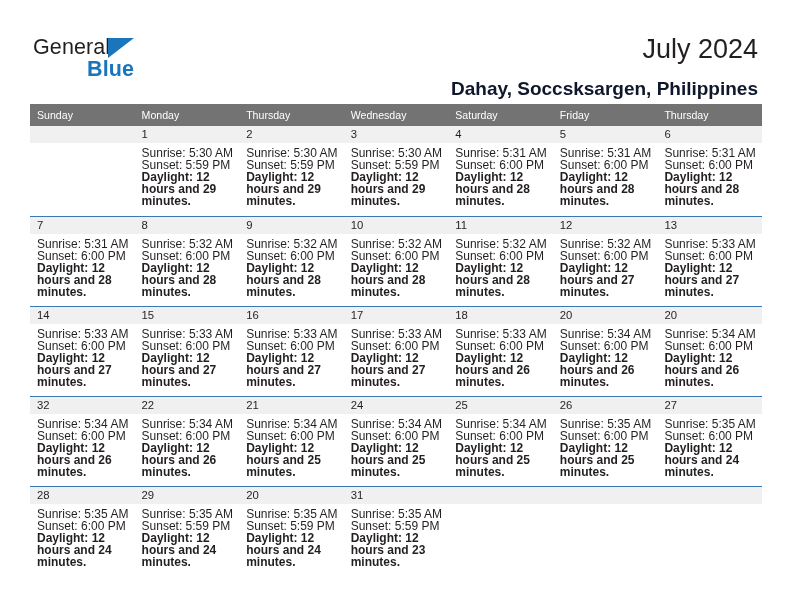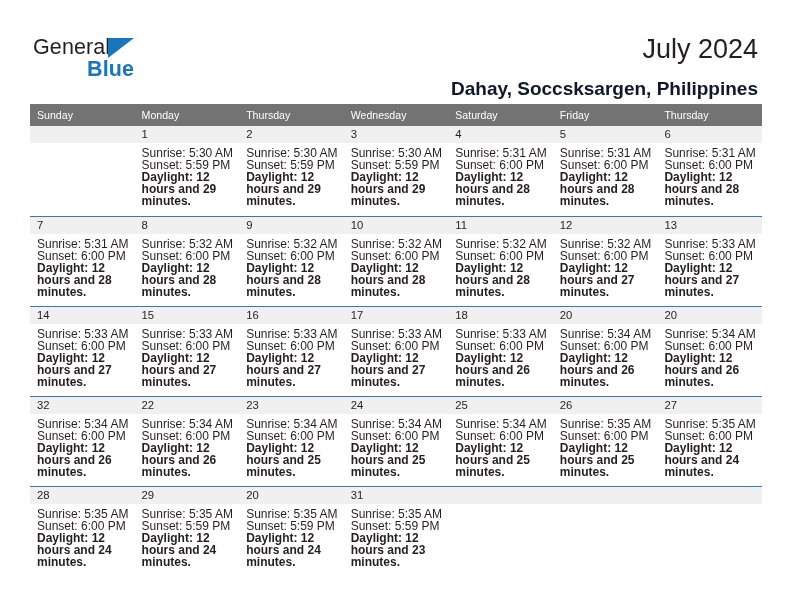--- a/index.html
+++ b/index.html
@@ -391,7 +391,7 @@
           </td>
           <td>
             <div class="daybox">
-              <div class="datestrip">23</div>
+              <div class="datestrip">21</div>
               <div class="info">
                 <div>Sunrise: 5:34 AM</div>
                 <div>Sunset: 6:00 PM</div>

